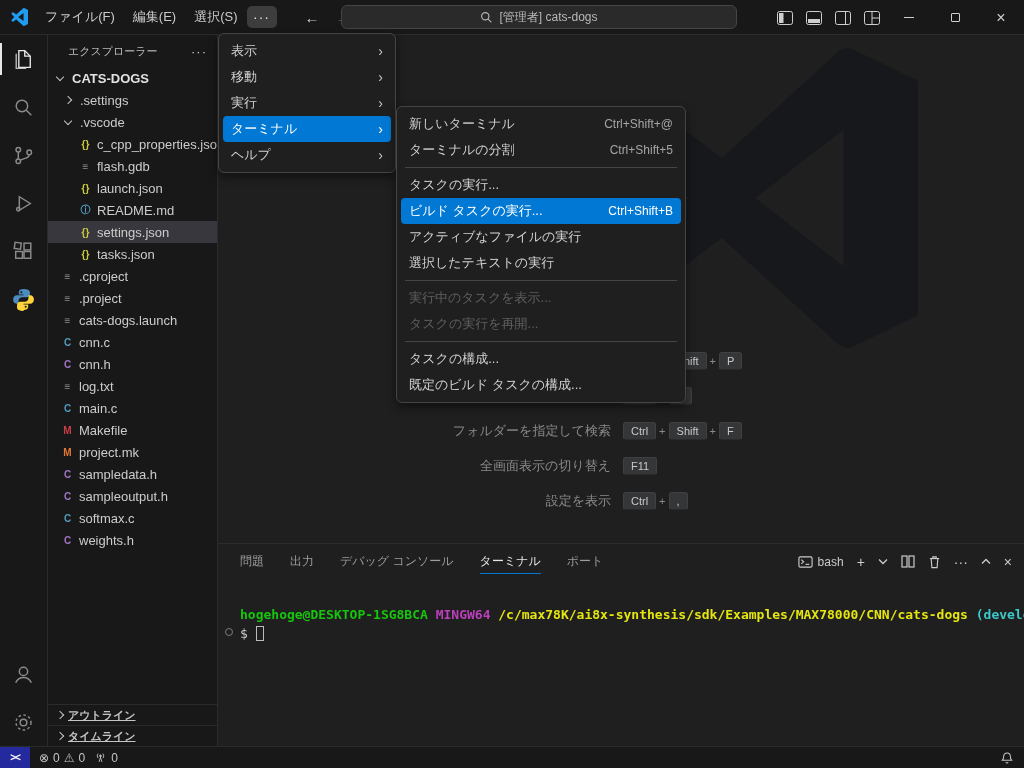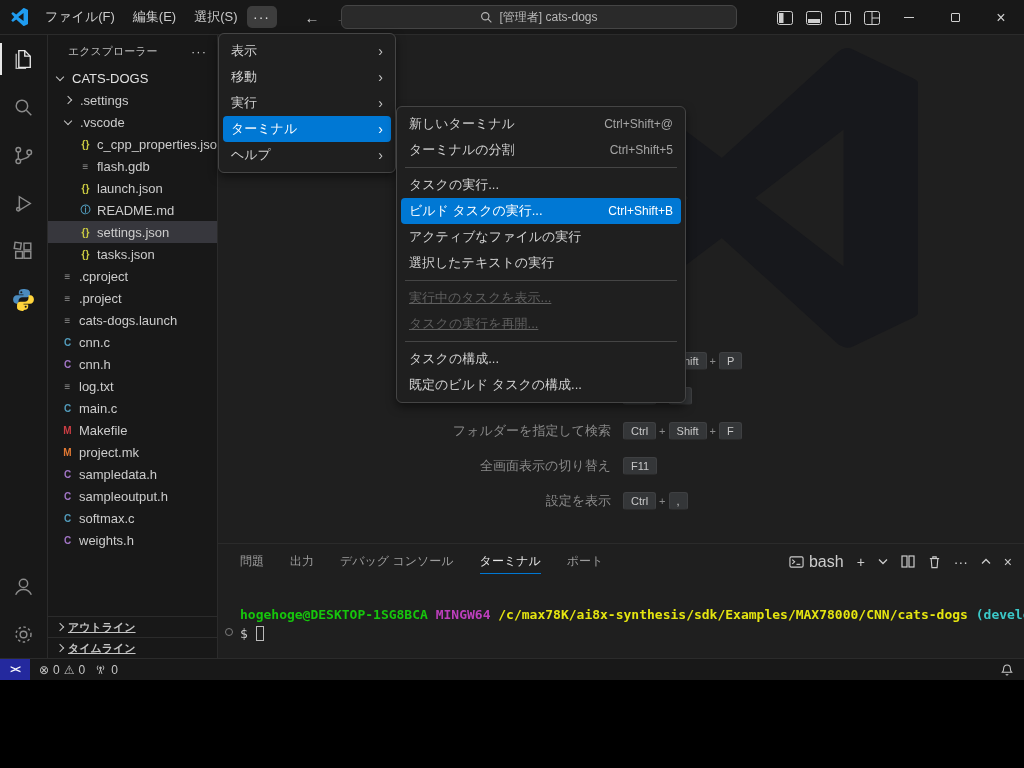--- a/index.html
+++ b/index.html
@@ -4,7 +4,7 @@
 <style>
   html,body{margin:0;padding:0;background:#000;}
   *{box-sizing:border-box;}
-  #app{position:relative;width:1024px;height:680px;background:#1f1f1f;overflow:hidden;
+  #app{position:relative;width:1024px;height:768px;background:#1f1f1f;overflow:hidden;
        font-family:"Liberation Sans","DejaVu Sans",sans-serif;color:#cccccc;}
 
   

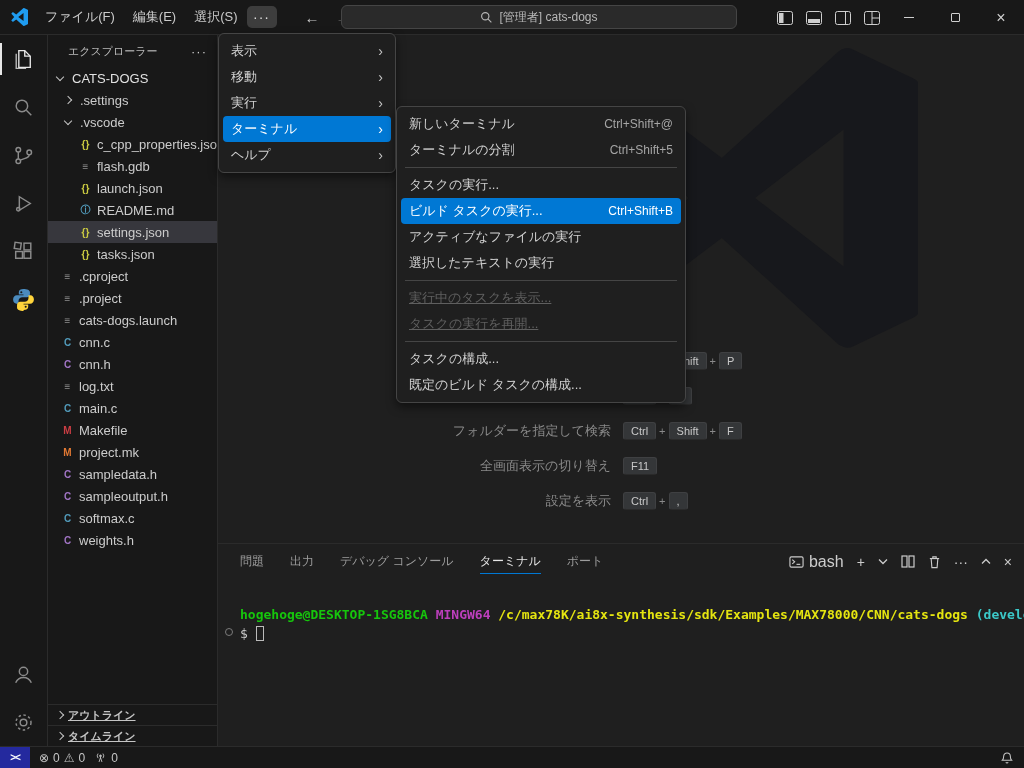--- a/index.html
+++ b/index.html
@@ -44,7 +44,7 @@
   .tree-item.lvl1{padding-left:12px;}
   .tree-item.lvl2{padding-left:30px;}
   .tree-item.selected{background:#37373d;}
-  .tree-item.bold .flabel{font-weight:normal;color:#e2e2e2;}
+  .tree-item.bold .flabel{font-weight:bold;color:#e2e2e2;}
   .chev{display:none;width:16px;height:22px;align-items:center;justify-content:center;flex:none;}
   .chev::before{content:'';width:5px;height:5px;border-right:1.4px solid #c5c5c5;border-bottom:1.4px solid #c5c5c5;}
   .chev-down .chev{display:flex;} .chev-right .chev{display:flex;}

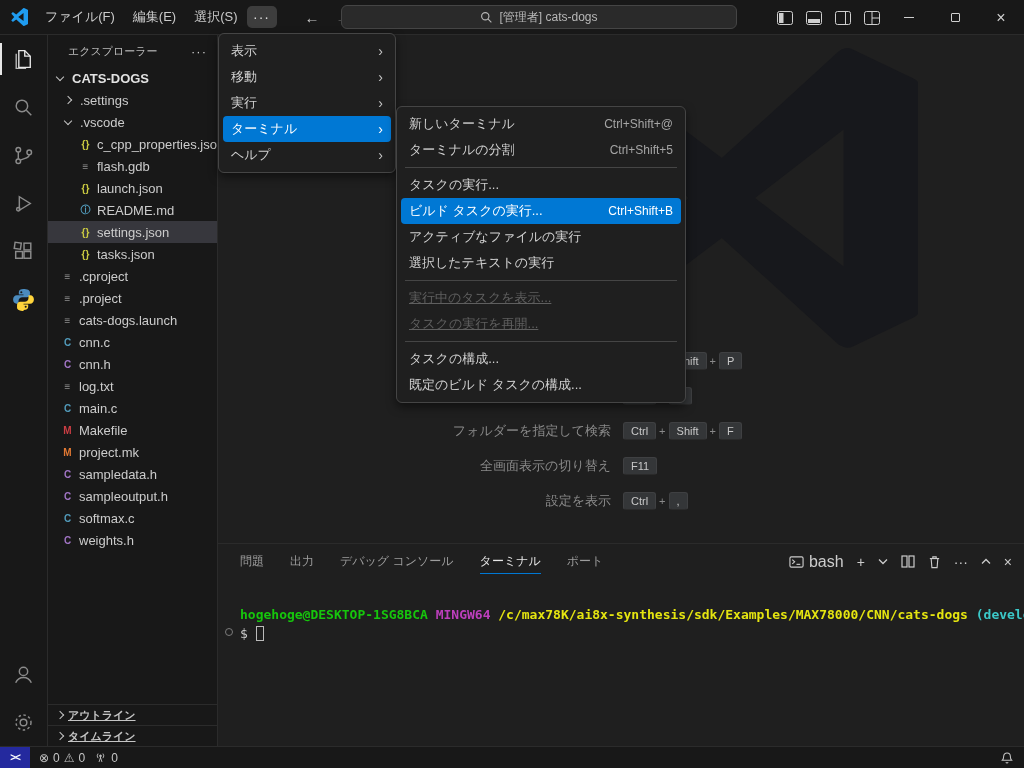--- a/index.html
+++ b/index.html
@@ -81,7 +81,7 @@
   .mi-arrow{color:#c5c5c5;font-size:14px;margin-left:10px;}
   .mi.active{background:#0078d4;color:#ffffff;}
   .mi.active .mi-key,.mi.active .mi-arrow{color:#ffffff;}
-  .mi.disabled{color:#5f5f5f;cursor:default;text-decoration:underline;}
+  .mi.disabled{color:#5f5f5f;cursor:default;}
   .mi.separator{height:1px;margin:4px 8px;padding:0;background:#454545;border-radius:0;}
 
   

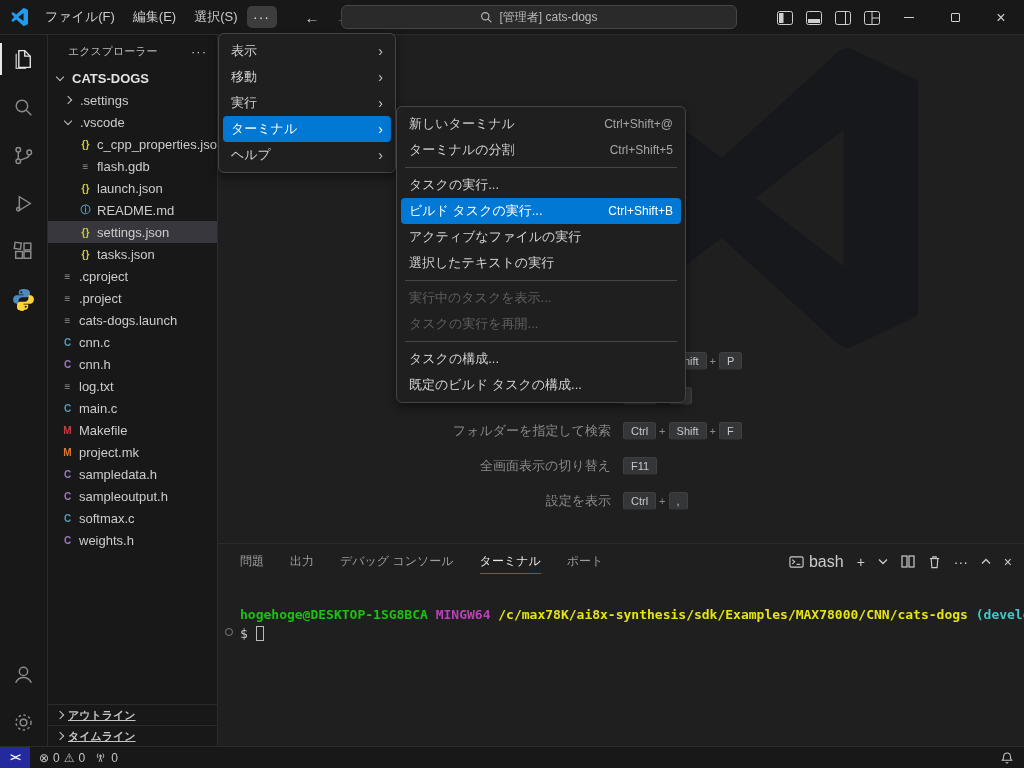--- a/index.html
+++ b/index.html
@@ -92,7 +92,7 @@
   .ptab.active{color:#e7e7e7;}
   .ptab.active::after{content:'';position:absolute;left:0;right:0;bottom:5px;height:1px;background:#0078d4;}
   .pctrl{margin-left:auto;display:flex;align-items:center;gap:13px;color:#cccccc;}
-  .pctrl .txt{font-size:16px;}
+  .pctrl .txt{font-size:12px;}
   .shell{display:flex;align-items:center;gap:5px;}
   .picon{display:flex;align-items:center;justify-content:center;font-size:14px;cursor:pointer;}
   .panel-body{position:relative;padding:26px 0 0 22px;font-family:"DejaVu Sans Mono","Liberation Mono",monospace;

